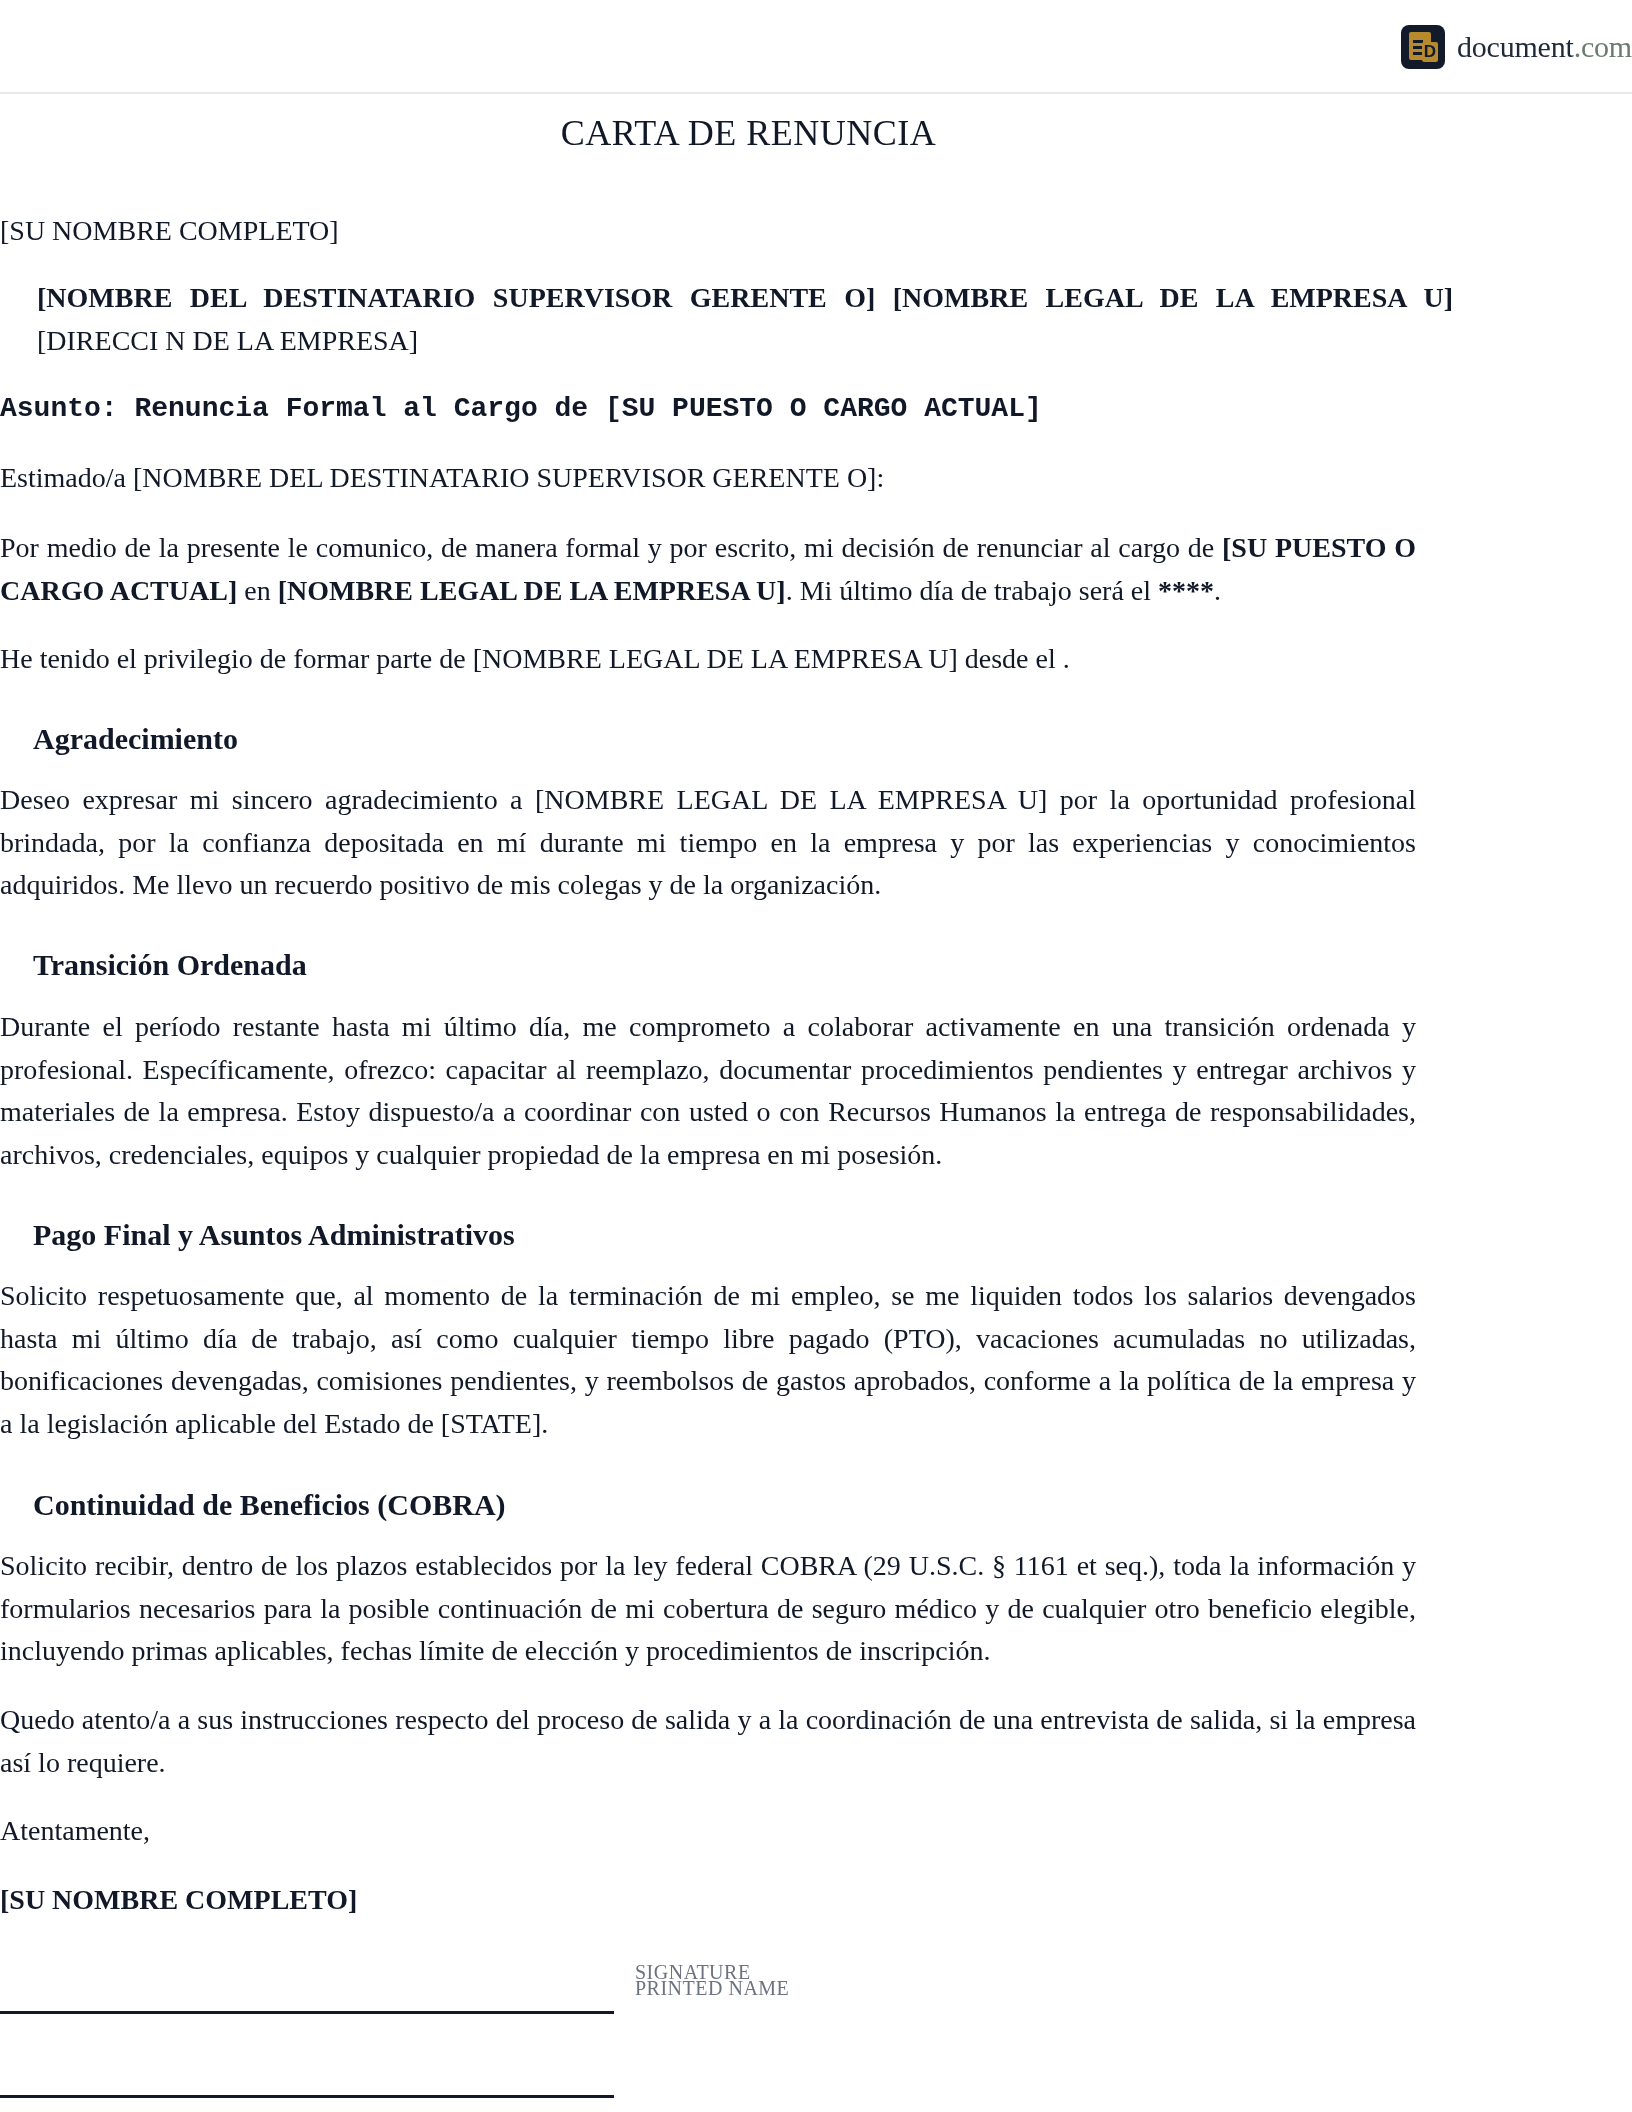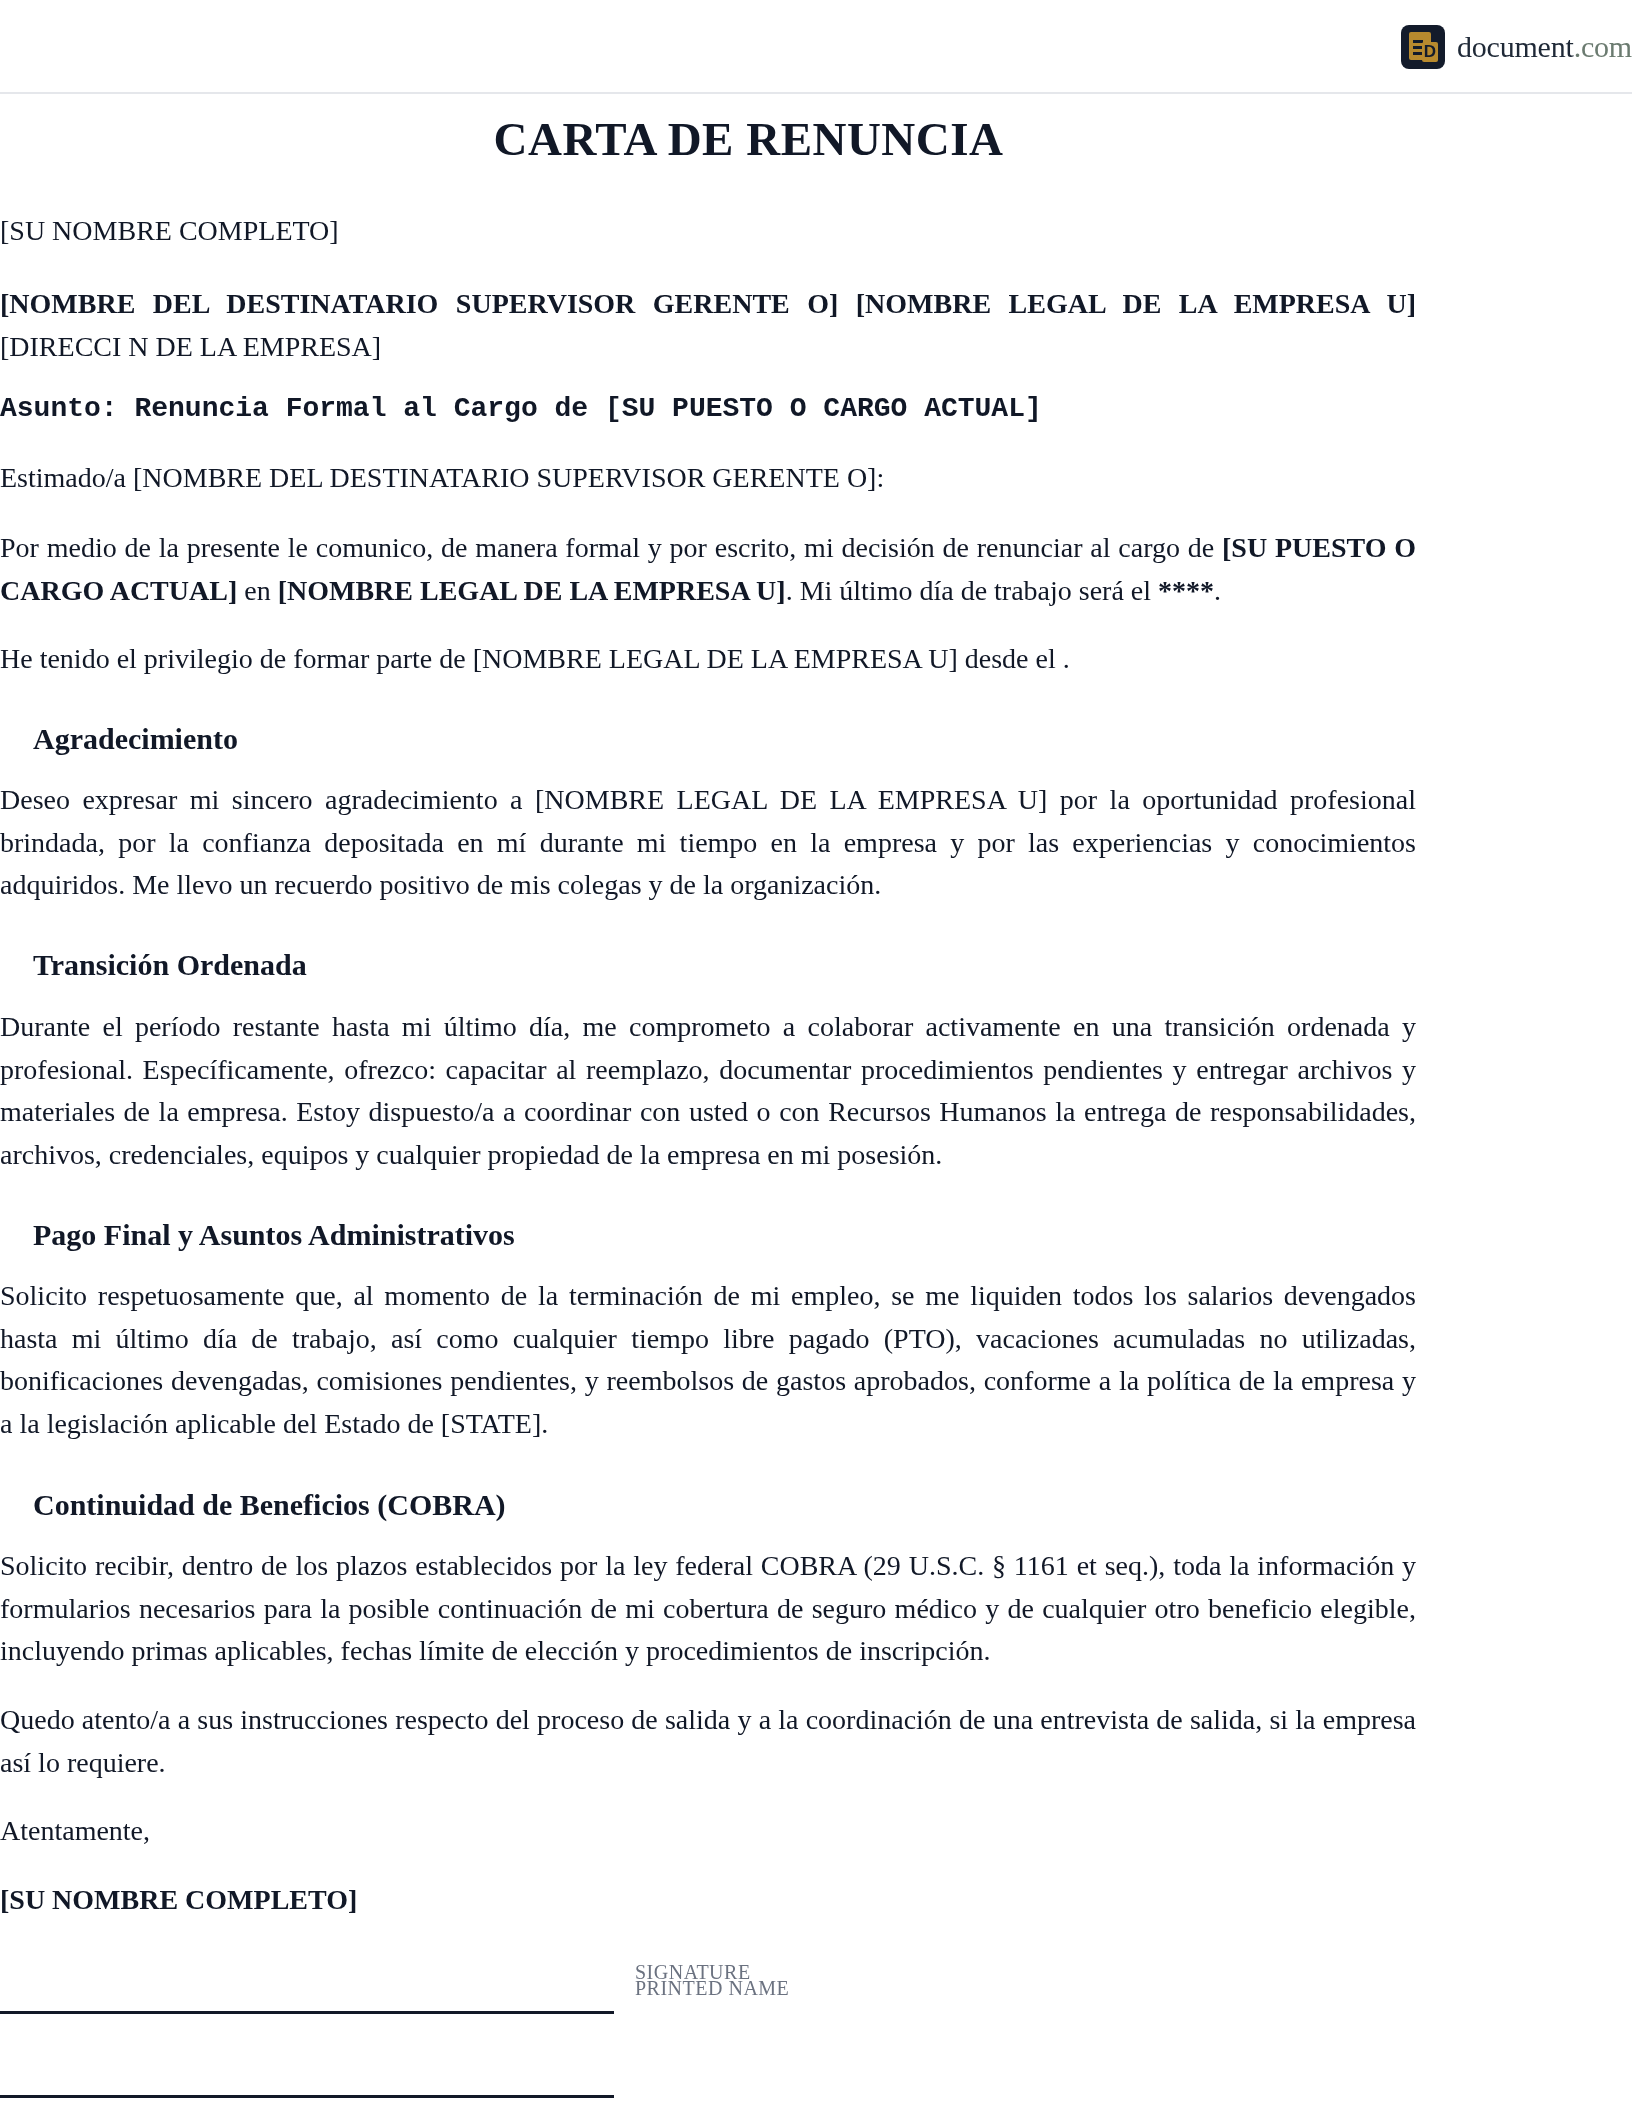--- a/index.html
+++ b/index.html
@@ -13,7 +13,7 @@
   .brand-text { font-family: Liberation Serif, serif; font-size: 30px; color: #1f2937; letter-spacing: -0.2px; }
   .brand-text .tld { color: #6b7b70; }
   .doc-body { position: absolute; left: 0; top: 92px; width: 1632px; }
-  h1 { margin: 0; position: absolute; top: 20px; left: 0; width: 1497px; text-align: center; font-size: 47px; font-weight: bold; letter-spacing: 0.5px; }
+  h1 { margin: 0; position: absolute; top: 20px; left: 0; width: 1497px; text-align: center; font-size: 36px; font-weight: normal; letter-spacing: 0.5px; }
   .p { position: absolute; left: 0; width: 1416px; font-size: 28px; line-height: 42.5px; text-align: justify; margin: 0; }
   .h2 { position: absolute; left: 0; font-size: 30px; font-weight: bold; margin: 0; padding-left: 33px; }
   .b { font-weight: bold; }

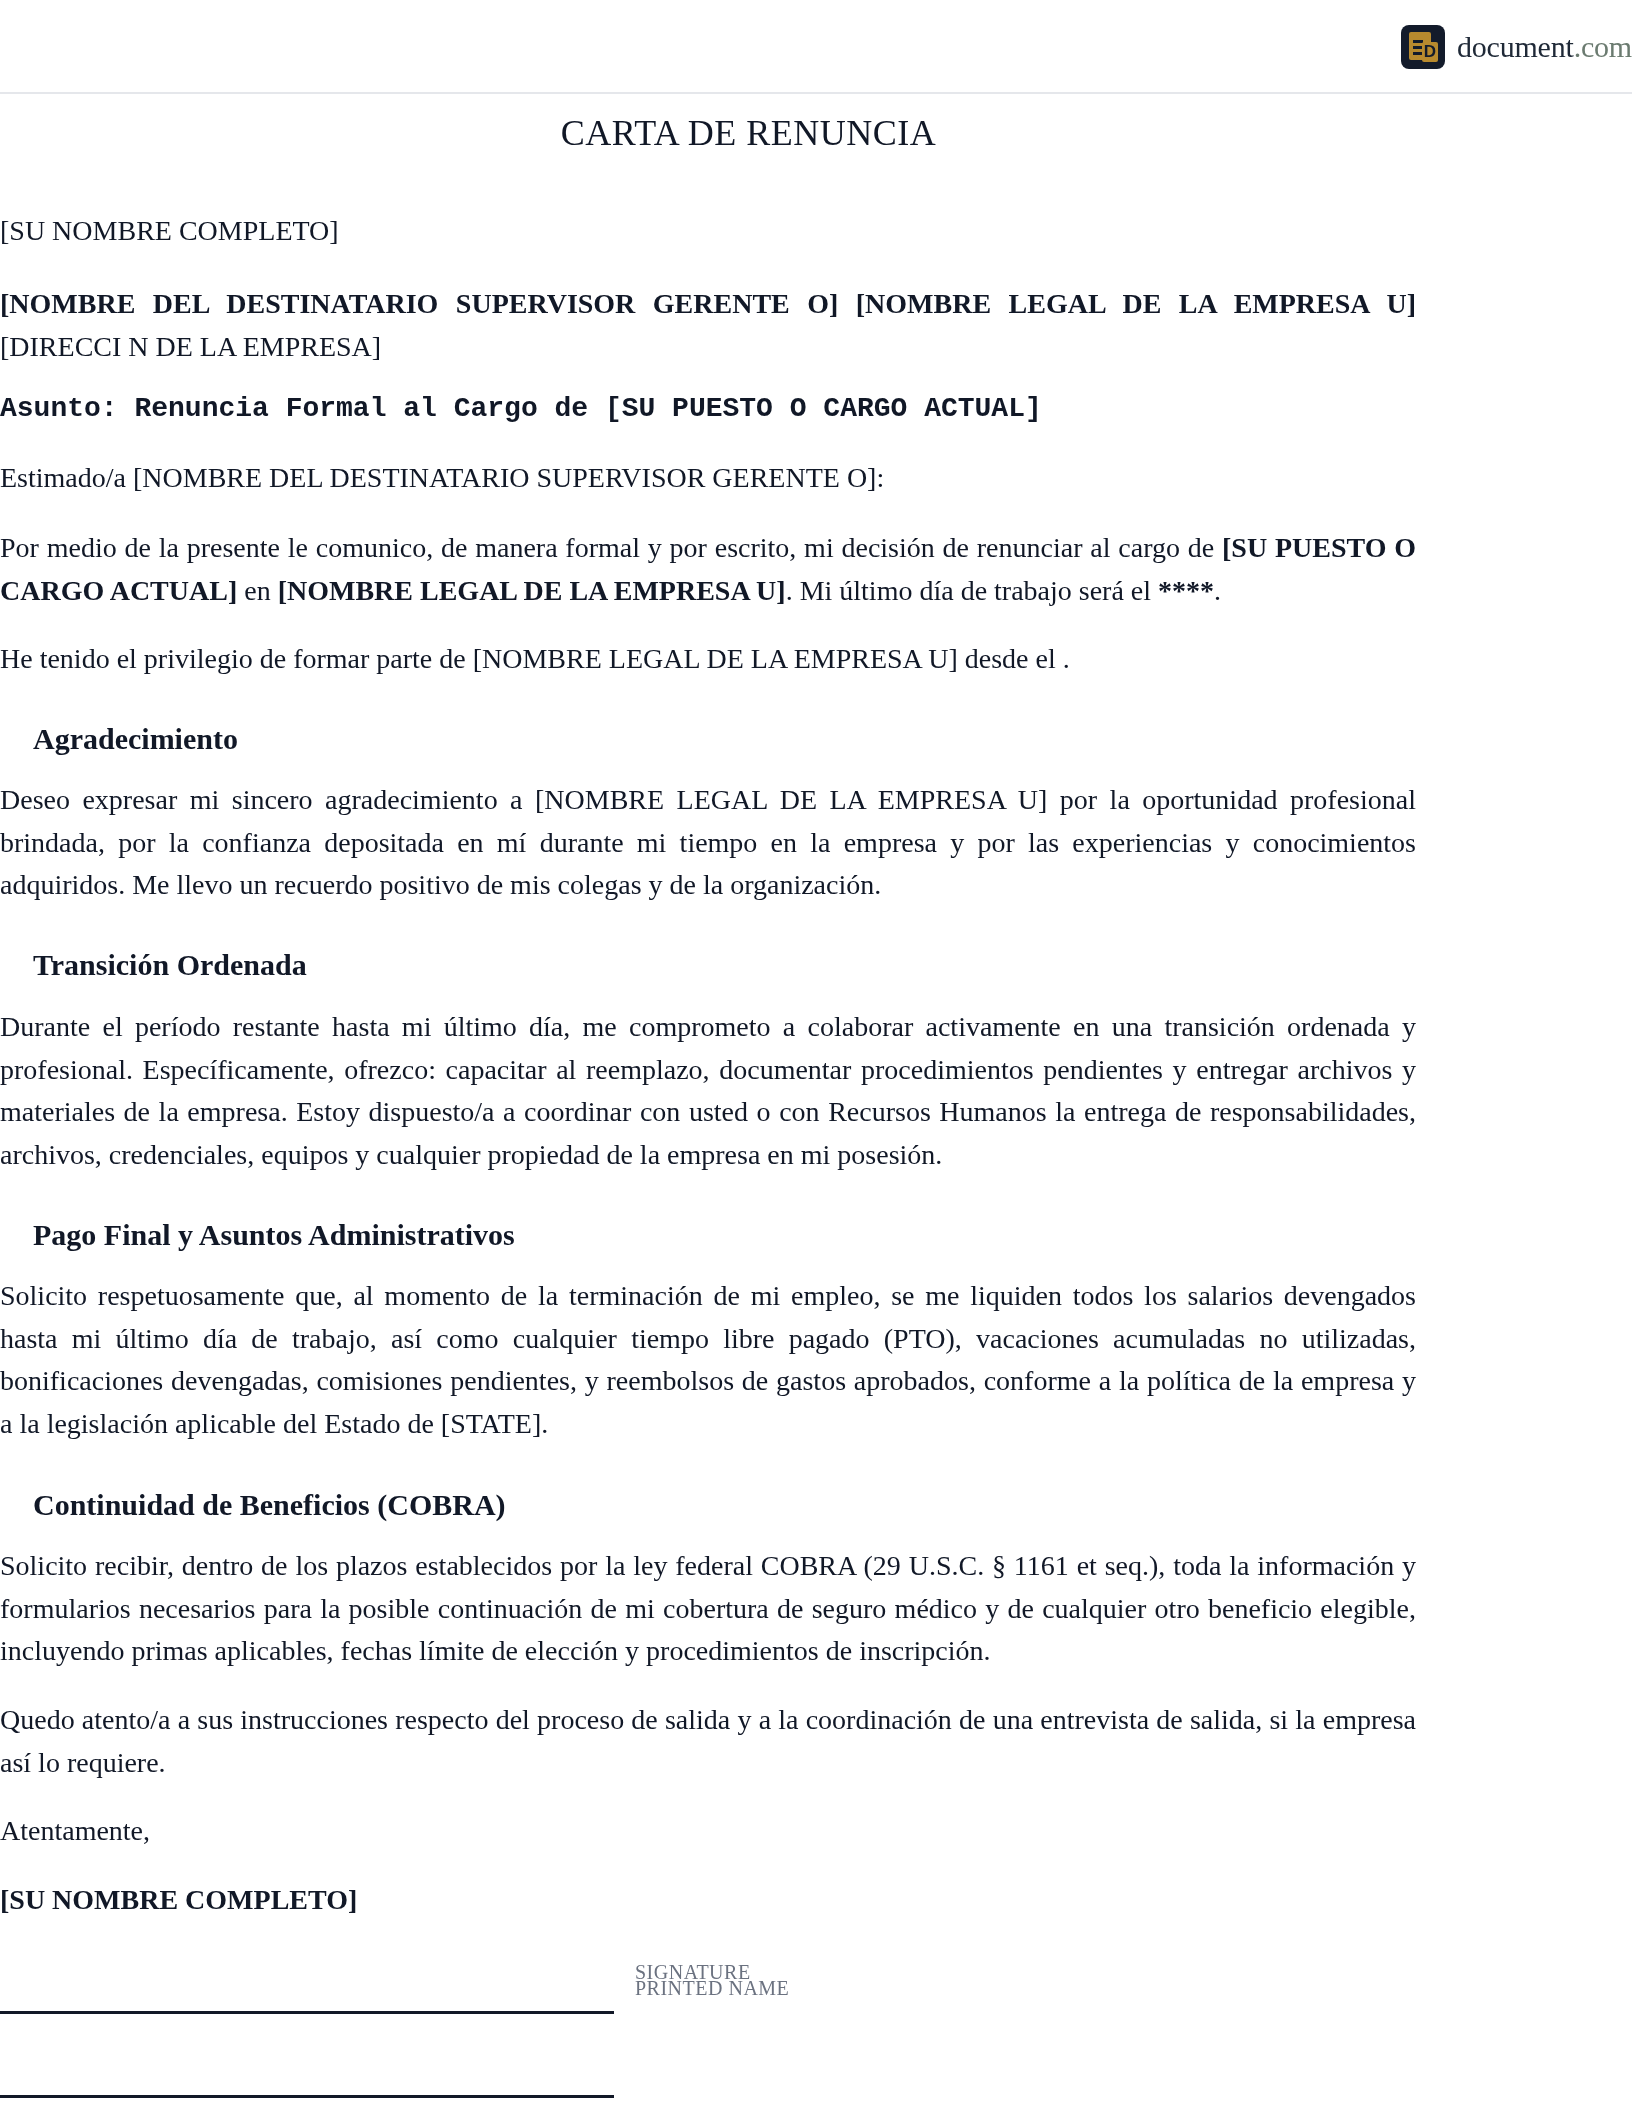--- a/index.html
+++ b/index.html
@@ -38,7 +38,7 @@
 
   <p class="p" style="top:118px;">[SU NOMBRE COMPLETO]</p>
 
-  <p class="p" style="top:191px;"><span class="b">[NOMBRE DEL DESTINATARIO SUPERVISOR GERENTE O]</span> <span class="b">[NOMBRE LEGAL DE LA EMPRESA U]</span> <span>[DIRECCI N DE LA EMPRESA]</span></p>
+  <p class="p" style="top:185px;padding-left:37px;"><span class="b">[NOMBRE DEL DESTINATARIO SUPERVISOR GERENTE O]</span> <span class="b">[NOMBRE LEGAL DE LA EMPRESA U]</span> <span>[DIRECCI N DE LA EMPRESA]</span></p>
 
   <p class="p b" style="top:296px;font-family:Liberation Mono, monospace;">Asunto: Renuncia Formal al Cargo de [SU PUESTO O CARGO ACTUAL]</p>
 

